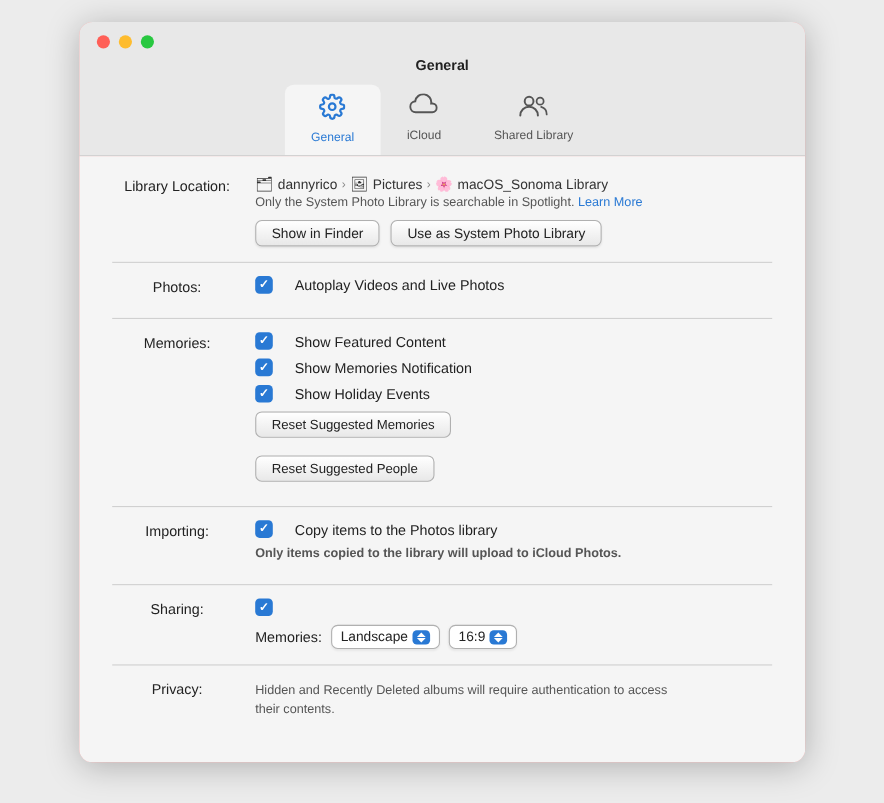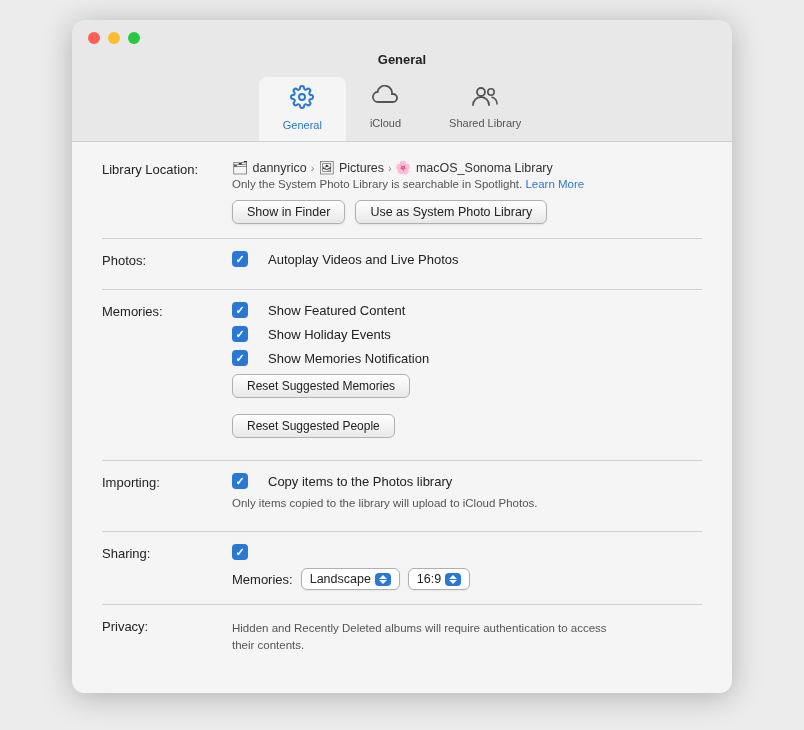--- a/index.html
+++ b/index.html
@@ -92,7 +92,7 @@
     }
     .label {
       min-width: 130px;
-      text-align: left;
+      text-align: center;
       padding-right: 12px;
       font-size: 13px;
       color: #222;

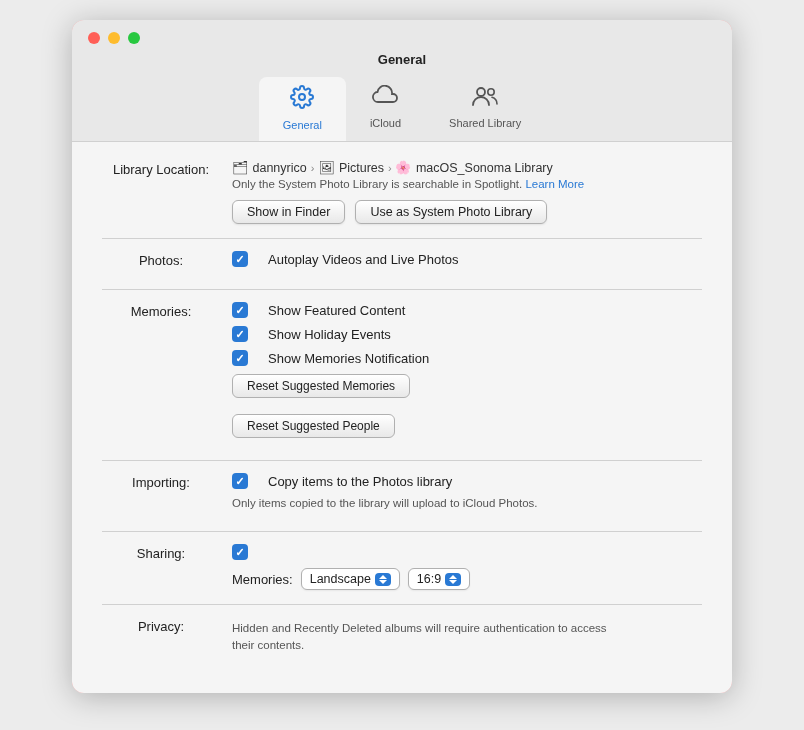--- a/index.html
+++ b/index.html
@@ -337,11 +337,11 @@
         </div>
         <div class="checkbox-row sub">
           <div class="mac-checkbox"></div>
+          <span>Show Memories Notification</span>
+        </div>
+        <div class="checkbox-row sub">
+          <div class="mac-checkbox"></div>
           <span>Show Holiday Events</span>
-        </div>
-        <div class="checkbox-row sub">
-          <div class="mac-checkbox"></div>
-          <span>Show Memories Notification</span>
         </div>
         <div style="margin-top:4px; margin-bottom:8px;">
           <button class="btn-small">Reset Suggested Memories</button>

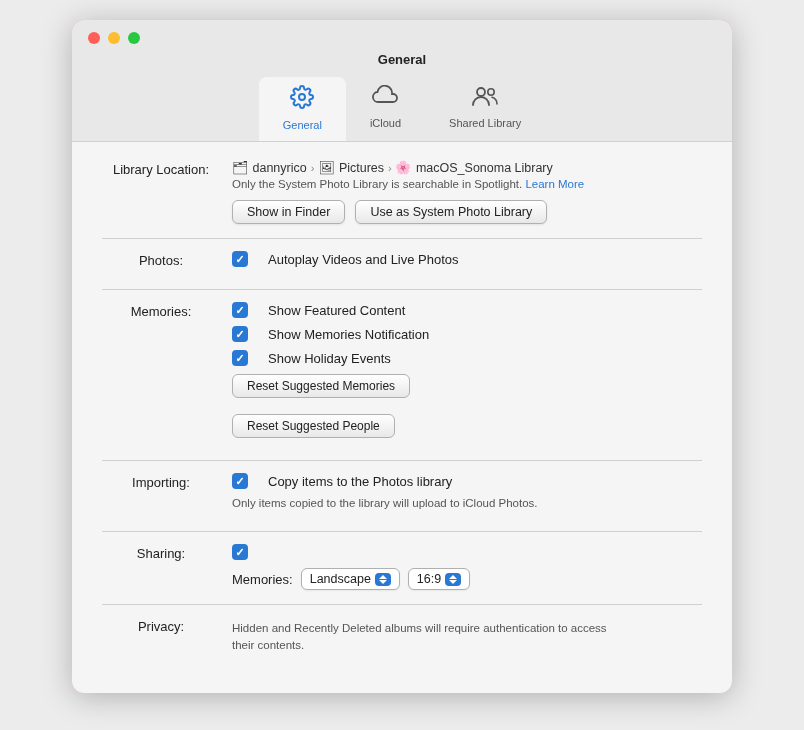--- a/index.html
+++ b/index.html
@@ -173,6 +173,7 @@
       color: #555;
       margin-top: 1px;
       margin-bottom: 8px;
+      font-weight: bold;
     }
     .btn-small {
       background: linear-gradient(to bottom, #ffffff, #e8e8e8);

